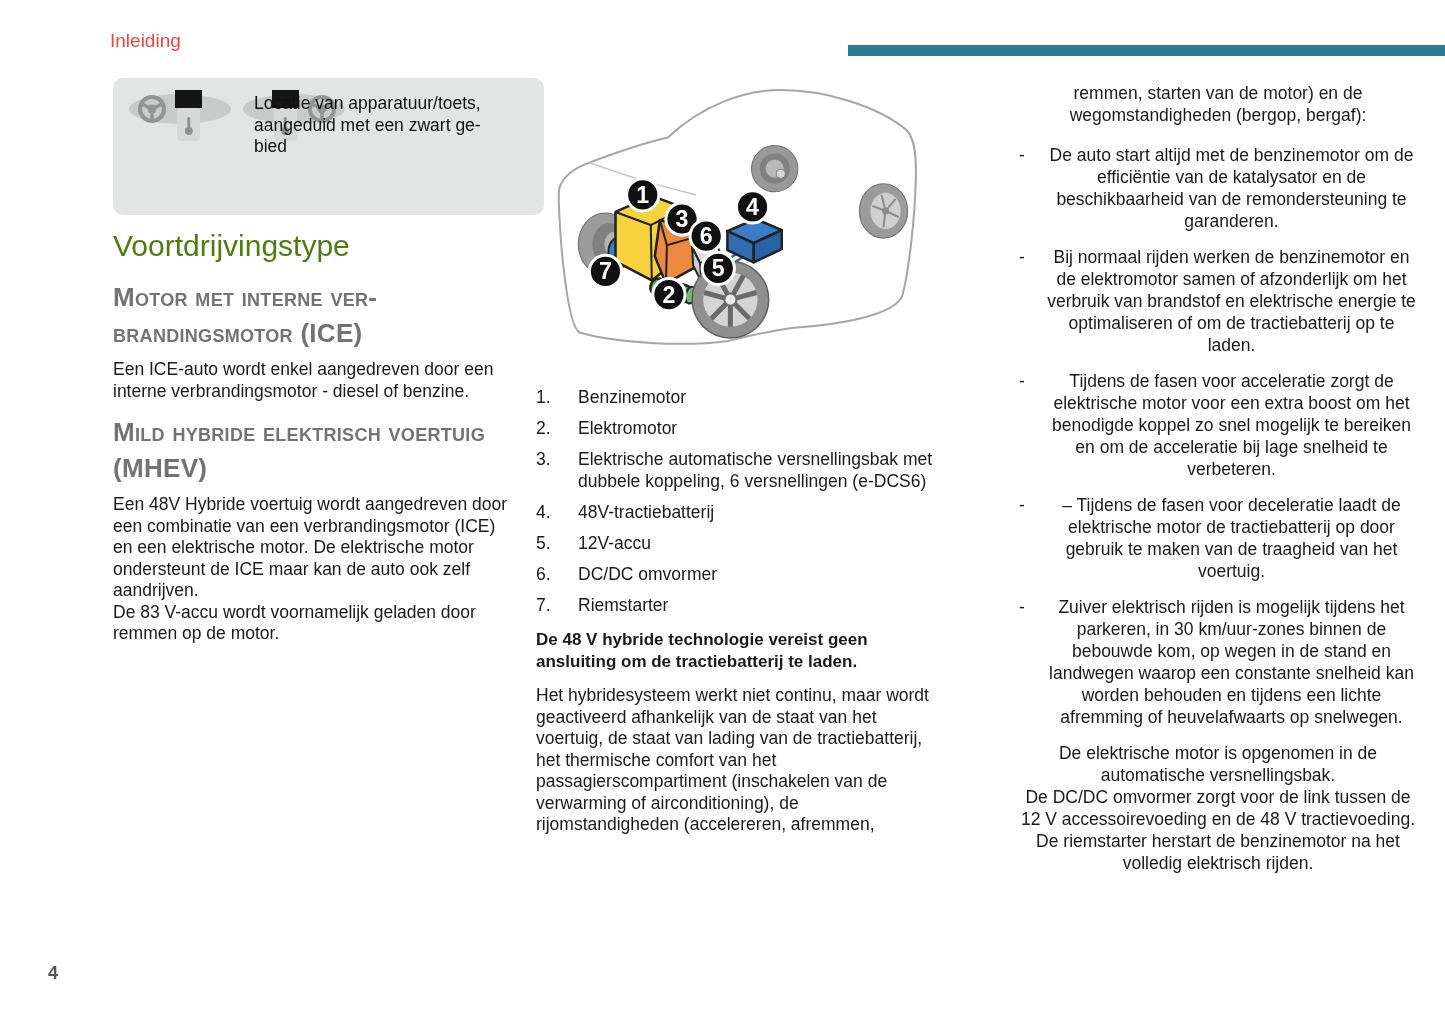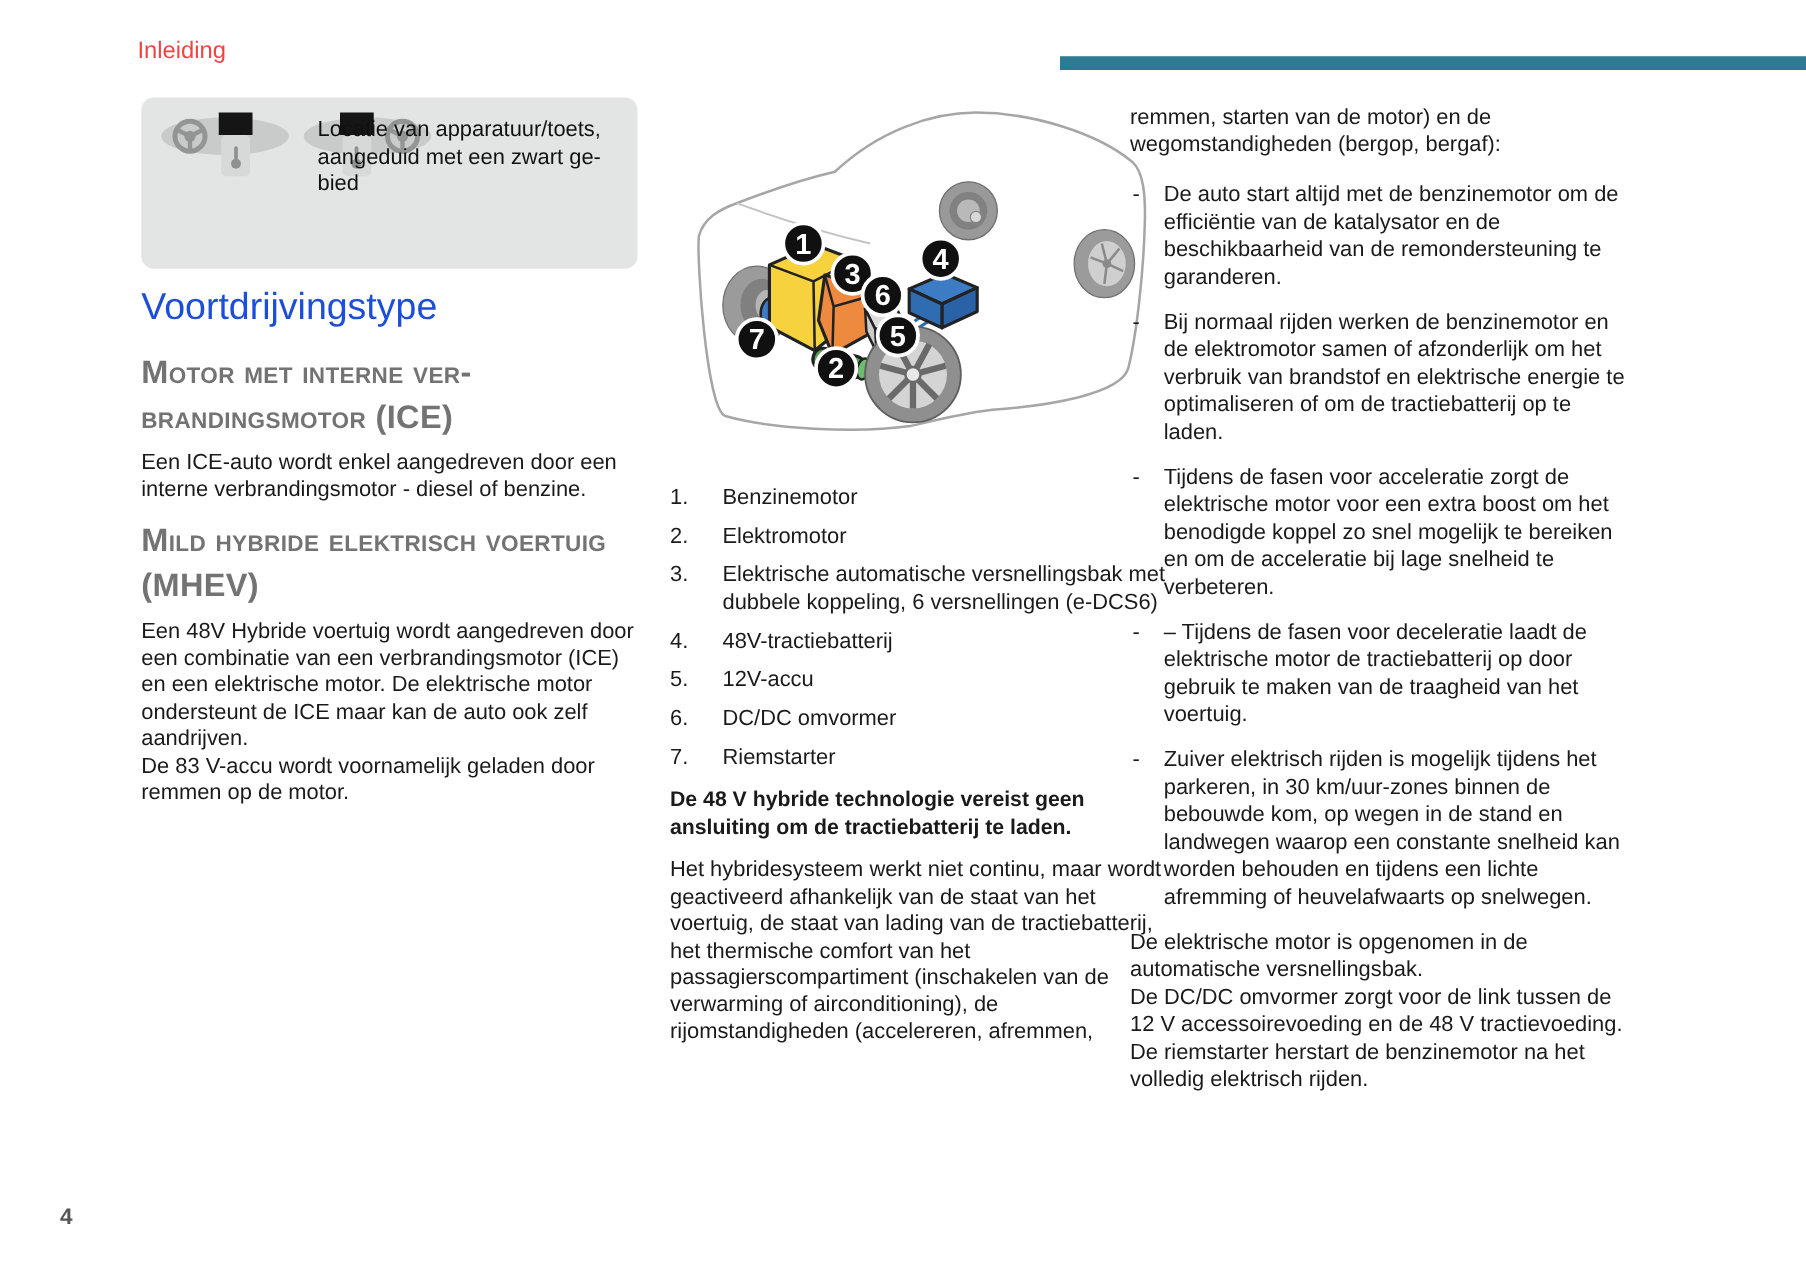--- a/index.html
+++ b/index.html
@@ -18,7 +18,7 @@
   }
   .infobox {
     position:absolute; left:113px; top:78px; width:397px; height:137px;
-    background:#e3e5e4; border-radius:10px;
+    background:#e3e5e4; border-radius:10px;padding-left:34px;
   }
   .infobox-icons { position:absolute; left:12px; top:7px; }
   .infobox-text {

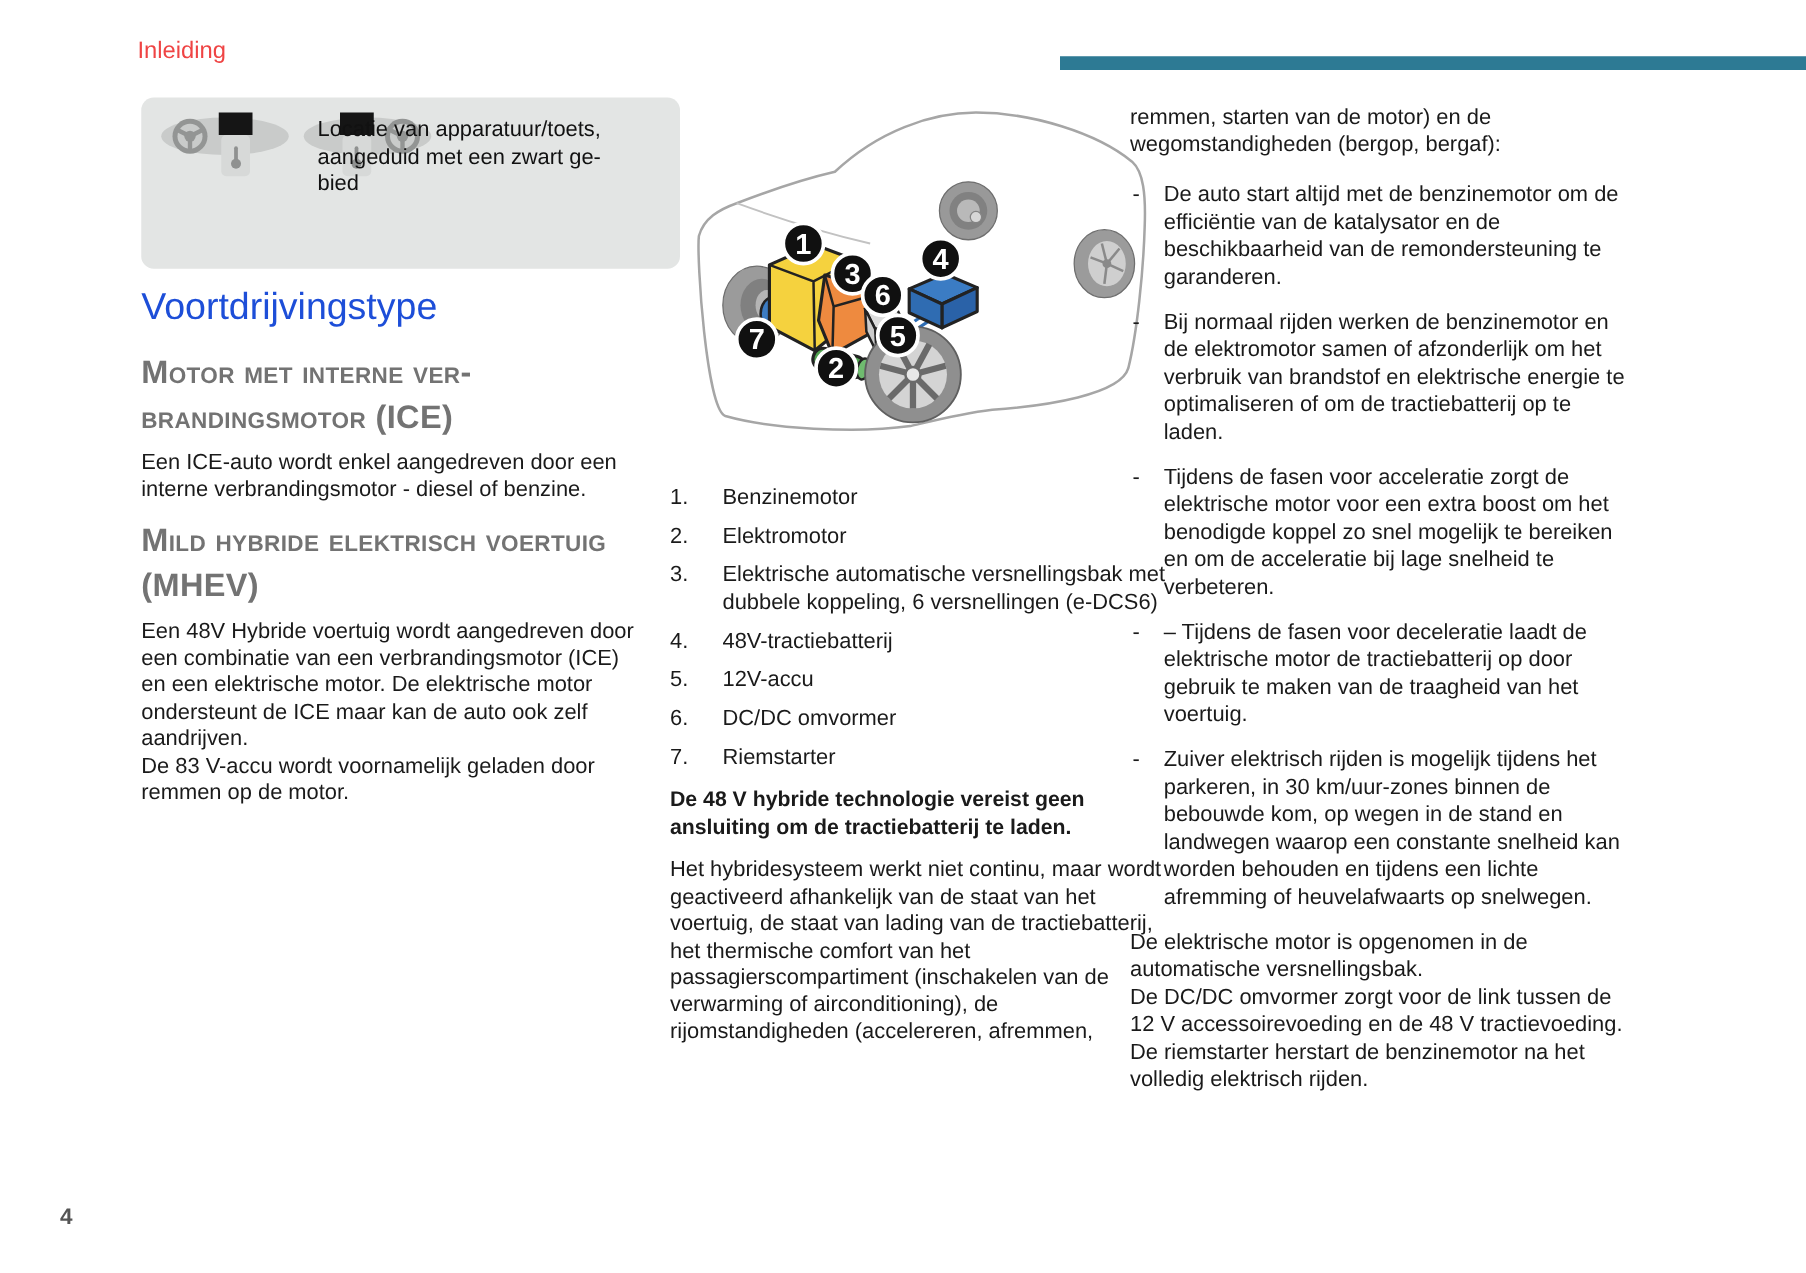--- a/index.html
+++ b/index.html
@@ -41,7 +41,7 @@
   .list-num { width:42px; flex:none; }
   .list-label { flex:1; }
   .bold-note { font-weight:700; font-size:17px; line-height:21.5px; margin:13px 0 13px 0; }
-  .right-col { position:absolute; left:904px; top:82px; width:402px; }
+  .right-col { position:absolute; left:1017px; top:82px; width:402px;text-align:center; }
   .intro-par { font-size:17.5px; line-height:22px; margin-bottom:18px; }
   .bullet { position:relative; padding-left:27px; font-size:17.5px; line-height:22px; margin-bottom:14px; }
   .bullet-dash { position:absolute; left:2px; top:0; }

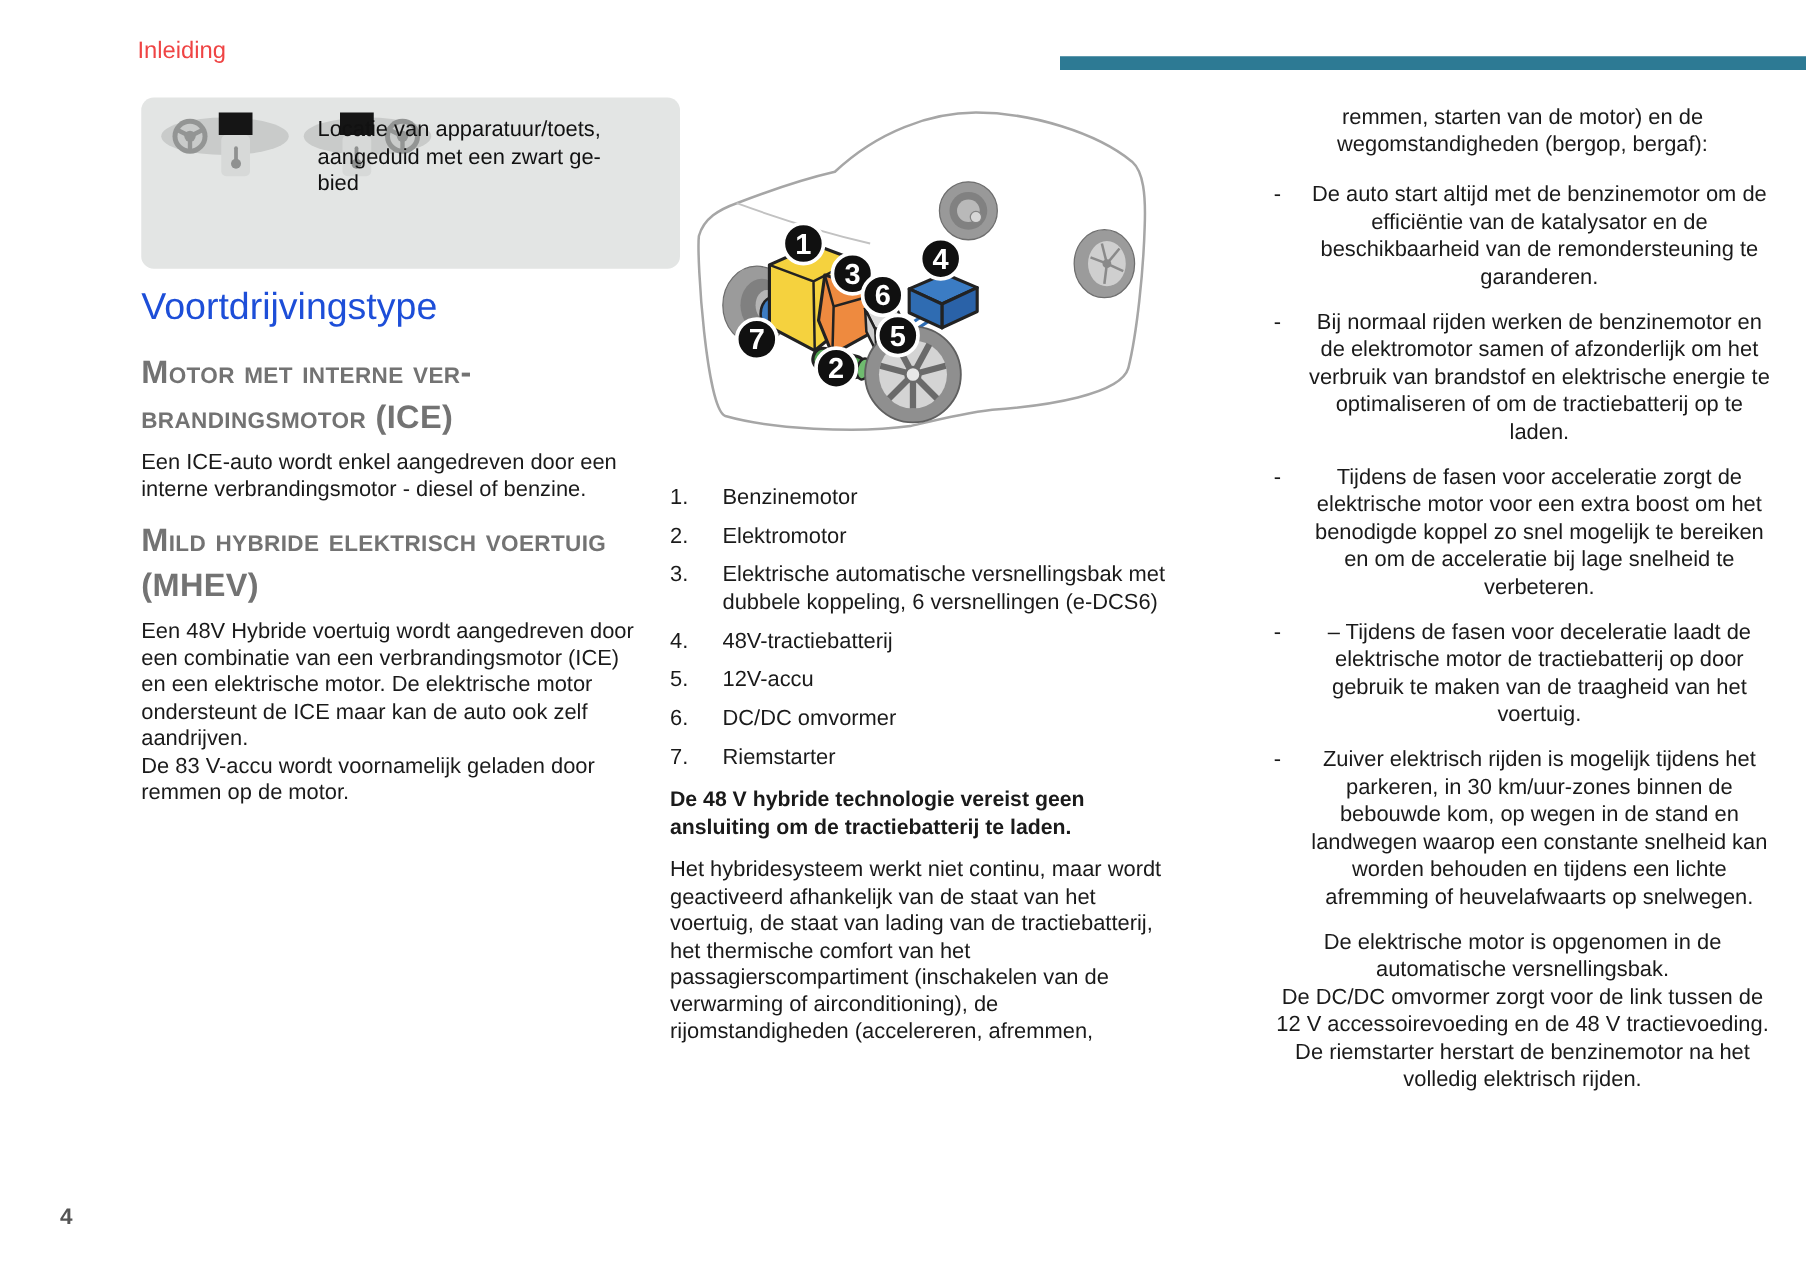--- a/index.html
+++ b/index.html
@@ -27,7 +27,7 @@
   }
   .left-col { position:absolute; left:113px; top:229px; width:402px; }
   .page-title {
-    font-size:30px; font-weight:400; color:#1d4ed8;
+    font-size:30px; font-weight:400; color:#4d7c0f;
     margin:0 0 16px 0; line-height:34px;
   }
   .section-heading {

